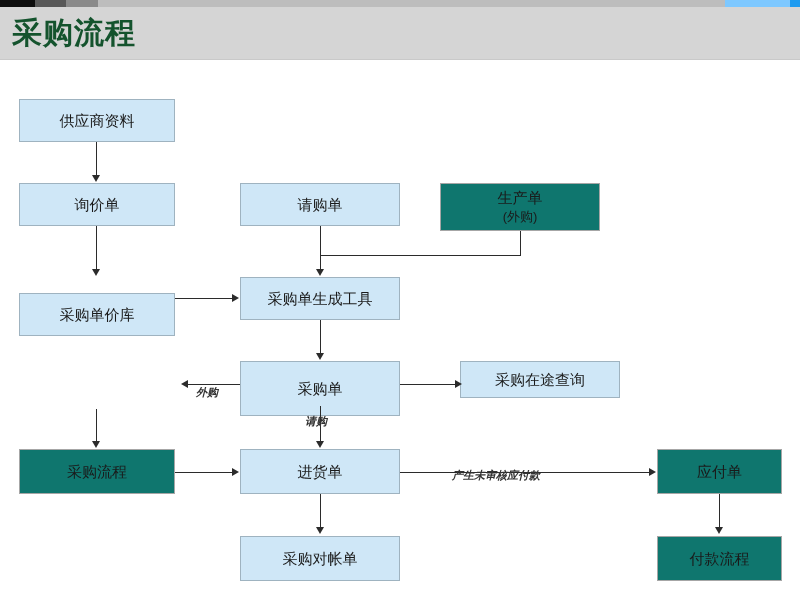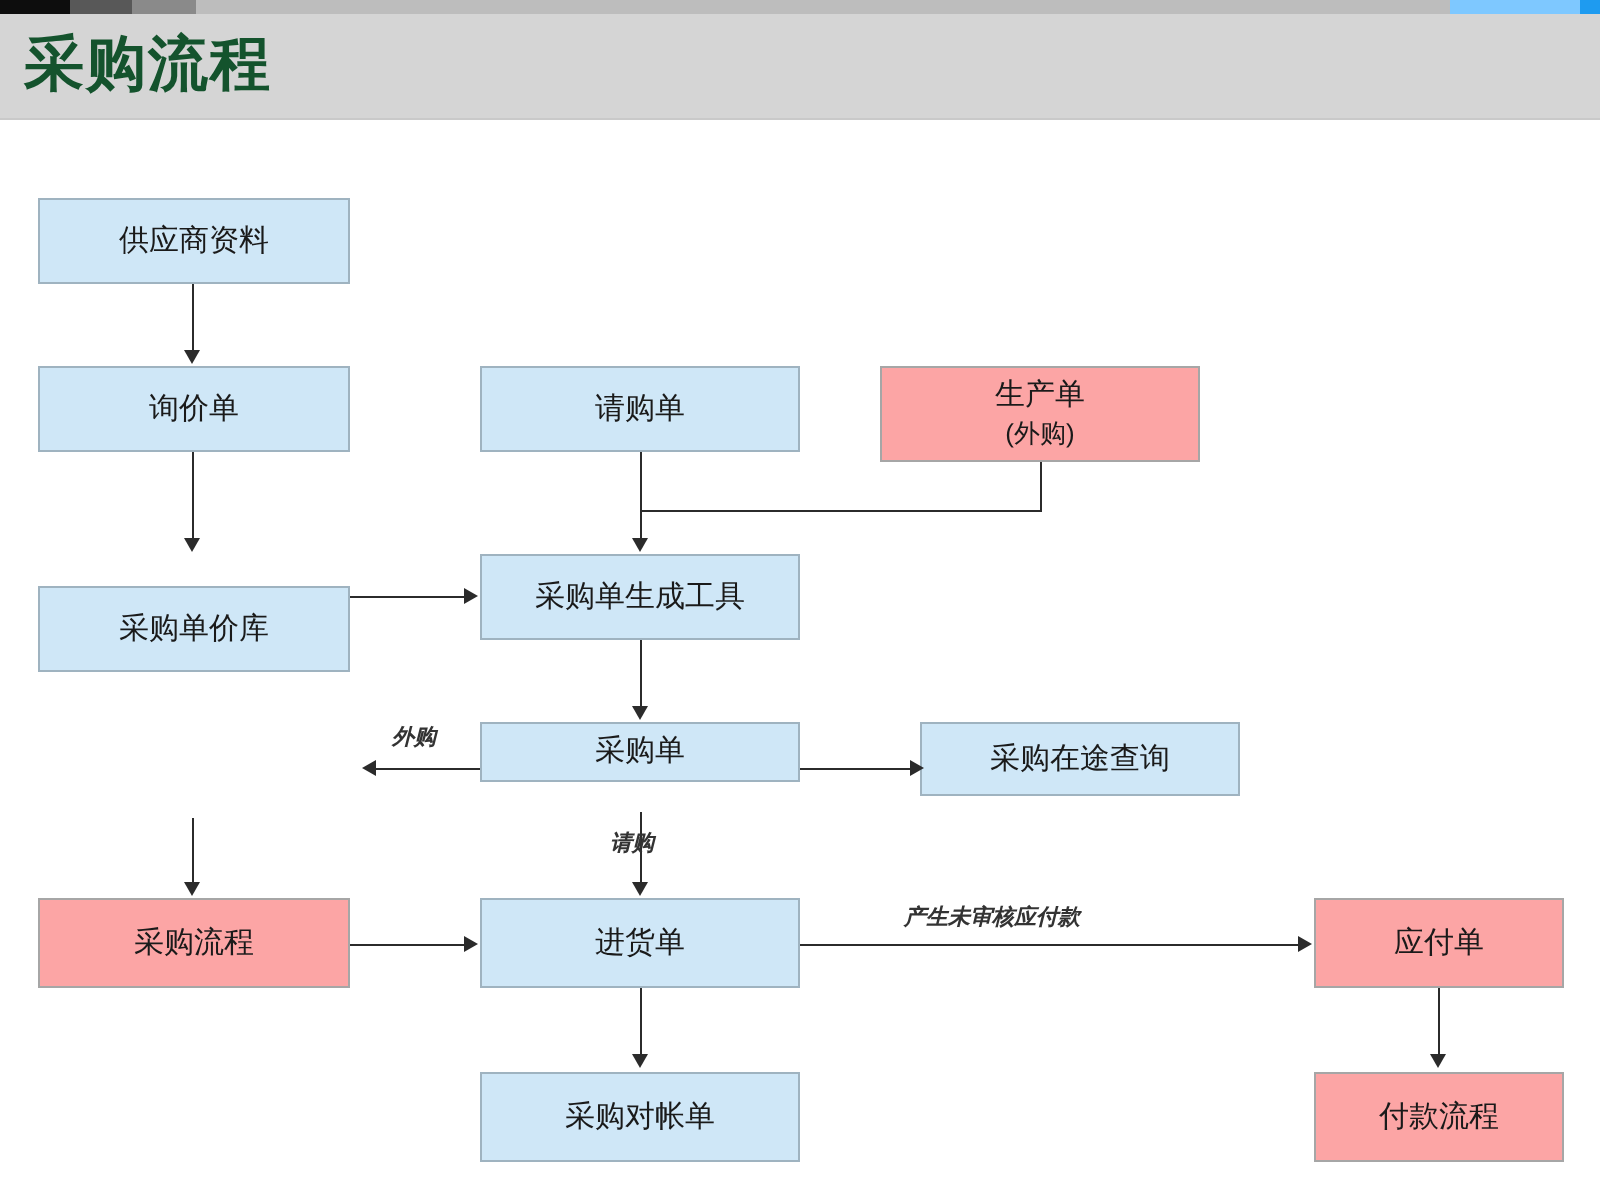--- a/index.html
+++ b/index.html
@@ -73,7 +73,7 @@
     white-space: nowrap;
   }
   .node.blue  { background: #cfe7f7; border-color: #9fb3c0; }
-  .node.white { background: #fca5a5; border-color: #a6a6a6; }
+  .node.white { background: #0f766e; border-color: #a6a6a6; }
   .node .sub { font-size: 13px; }
 
   

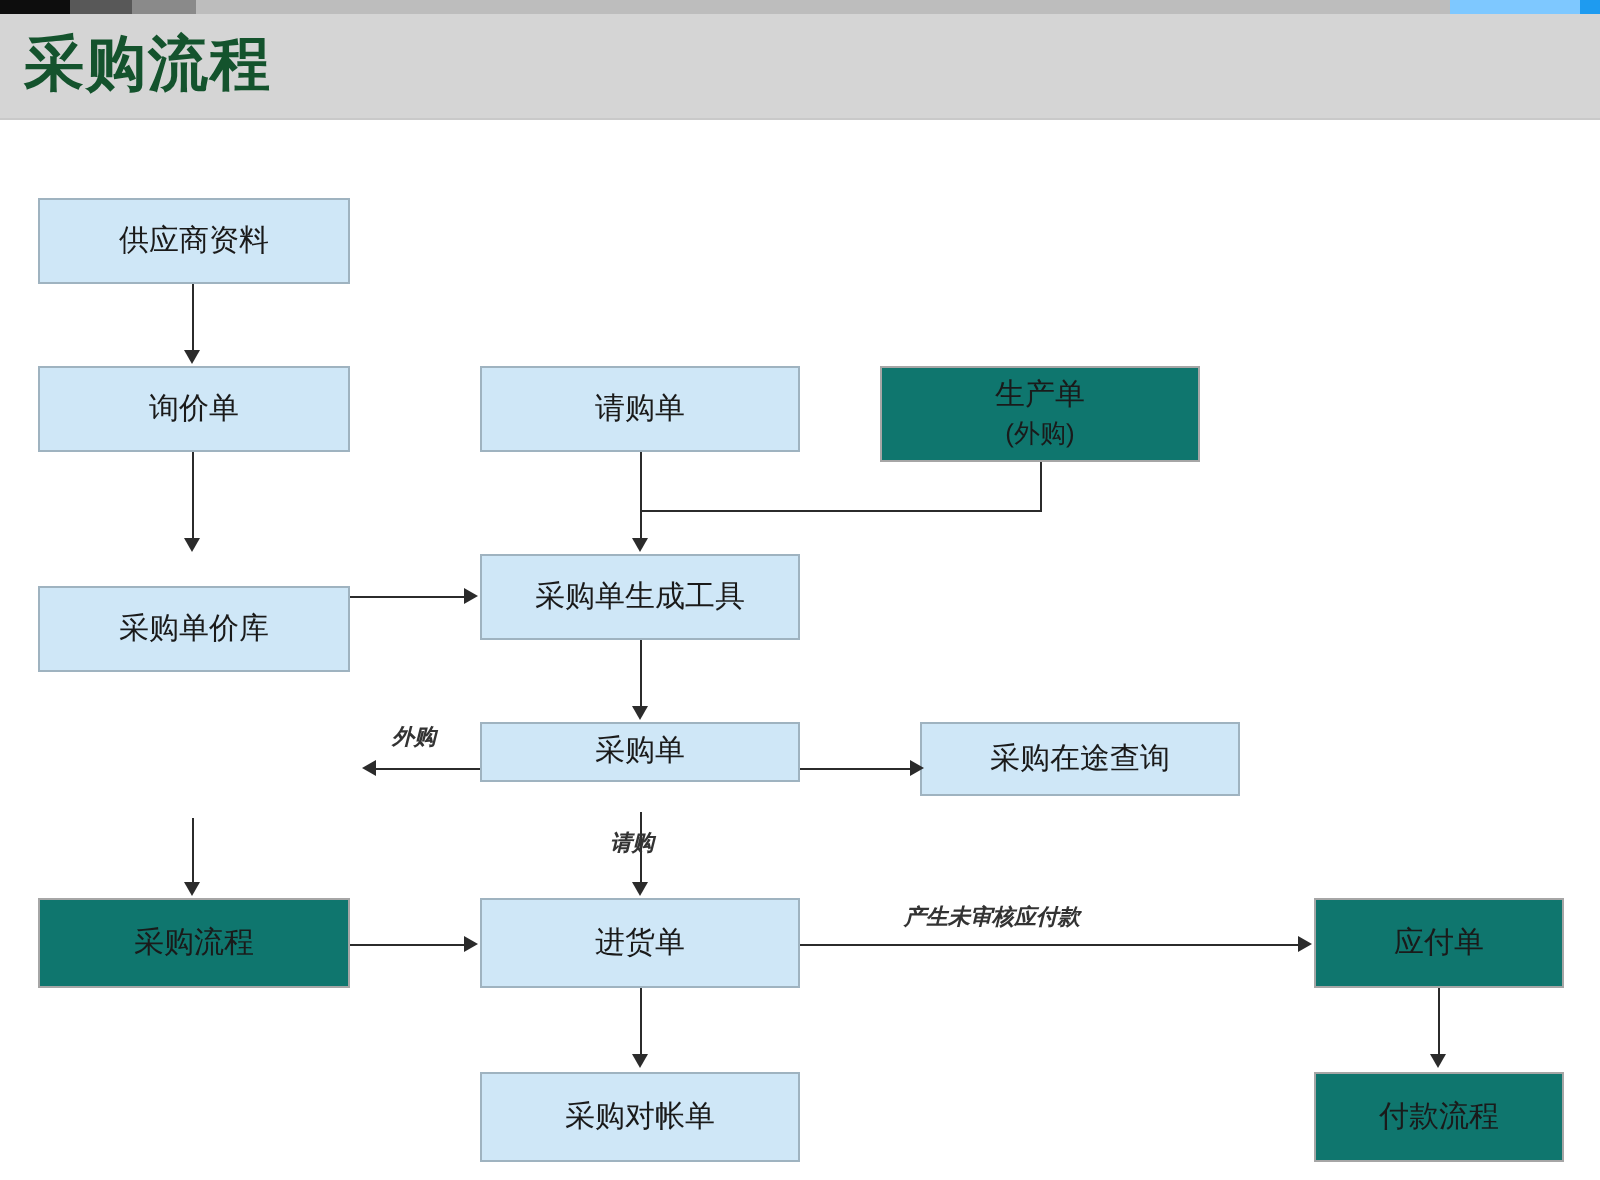--- a/index.html
+++ b/index.html
@@ -227,7 +227,7 @@
   <div class="ln v" style="left:719px;top:433px;height:34px;"></div>
   <div class="arrow down" style="left:715px;top:466px;"></div>
 
-  <div class="edge-label" style="left:196px;top:300px;">外购</div>
+  <div class="edge-label" style="left:196px;top:324px;">外购</div>
 
   <div class="edge-label" style="left:305px;top:353px;">请购</div>
 

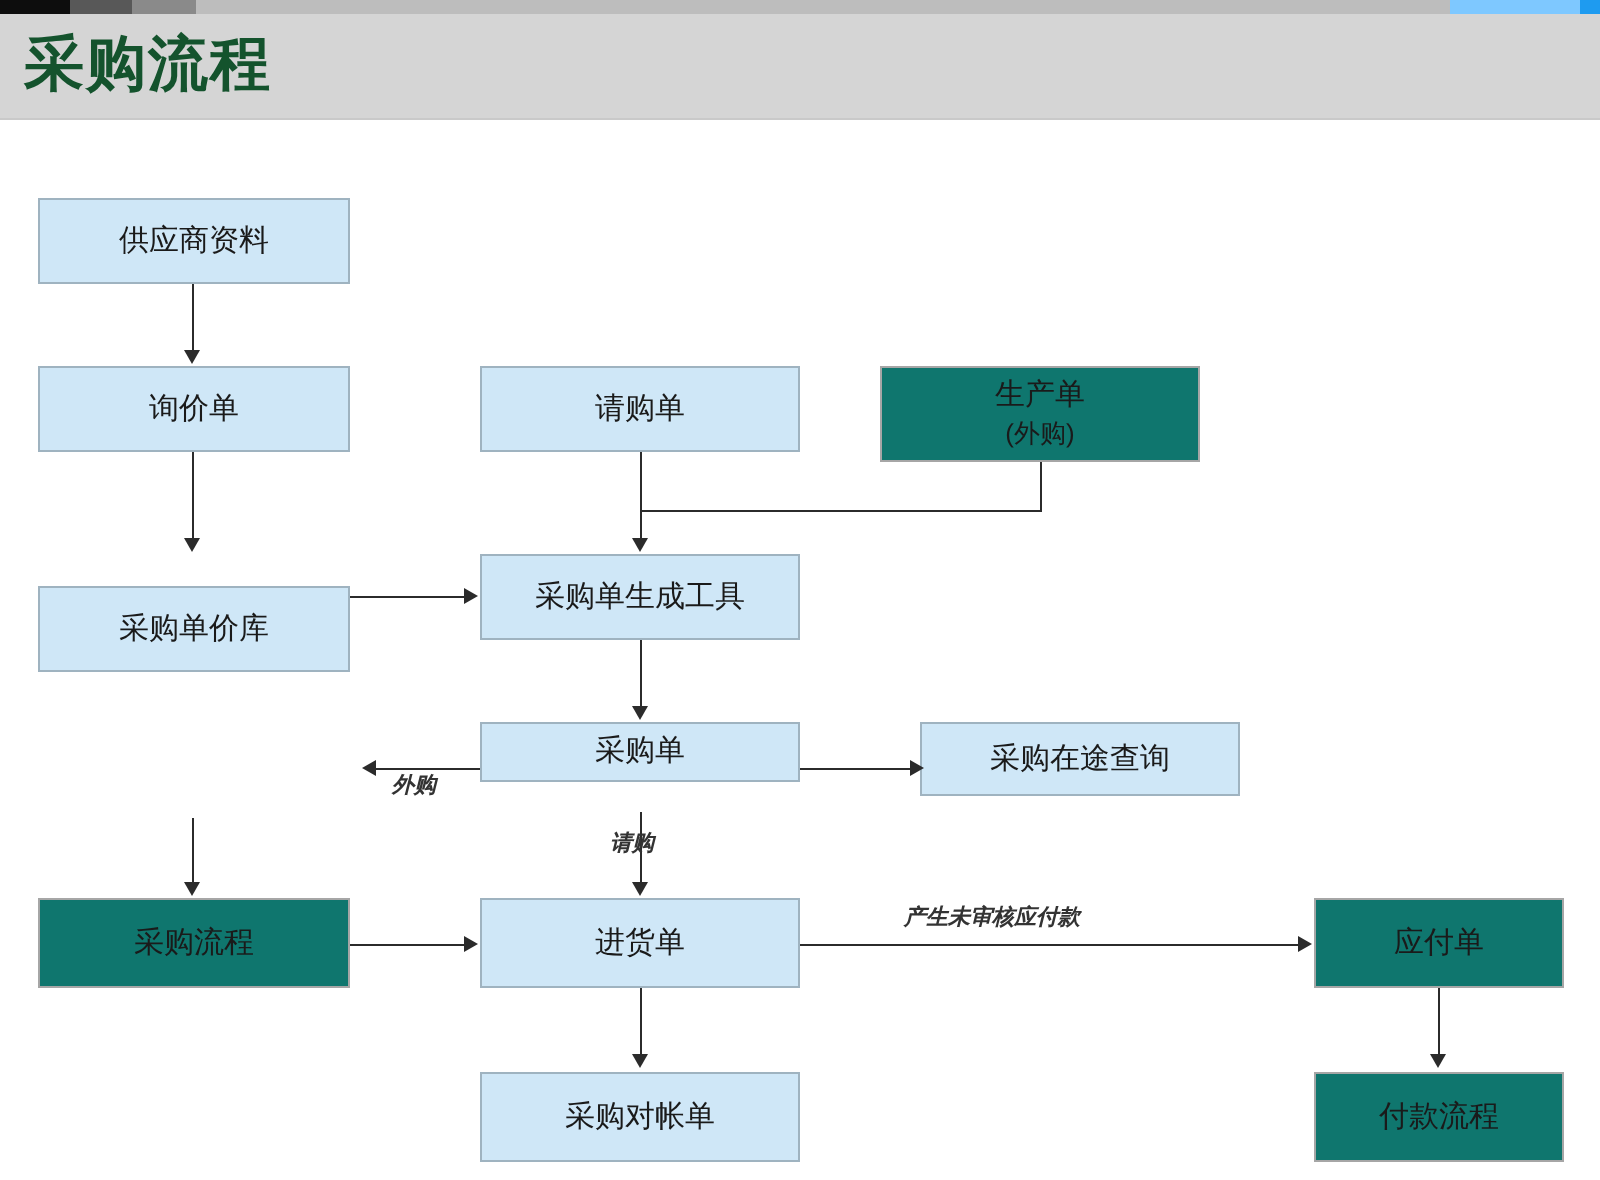--- a/index.html
+++ b/index.html
@@ -156,7 +156,7 @@
     <span>采购单生成工具</span>
   </div>
 
-  <div class="node blue" style="left:240px;top:300px;width:160px;height:30px;font-family:Liberation Mono, monospace;">
+  <div class="node blue" style="left:240px;top:300px;width:160px;height:55px;">
     <span>采购单</span>
   </div>
 

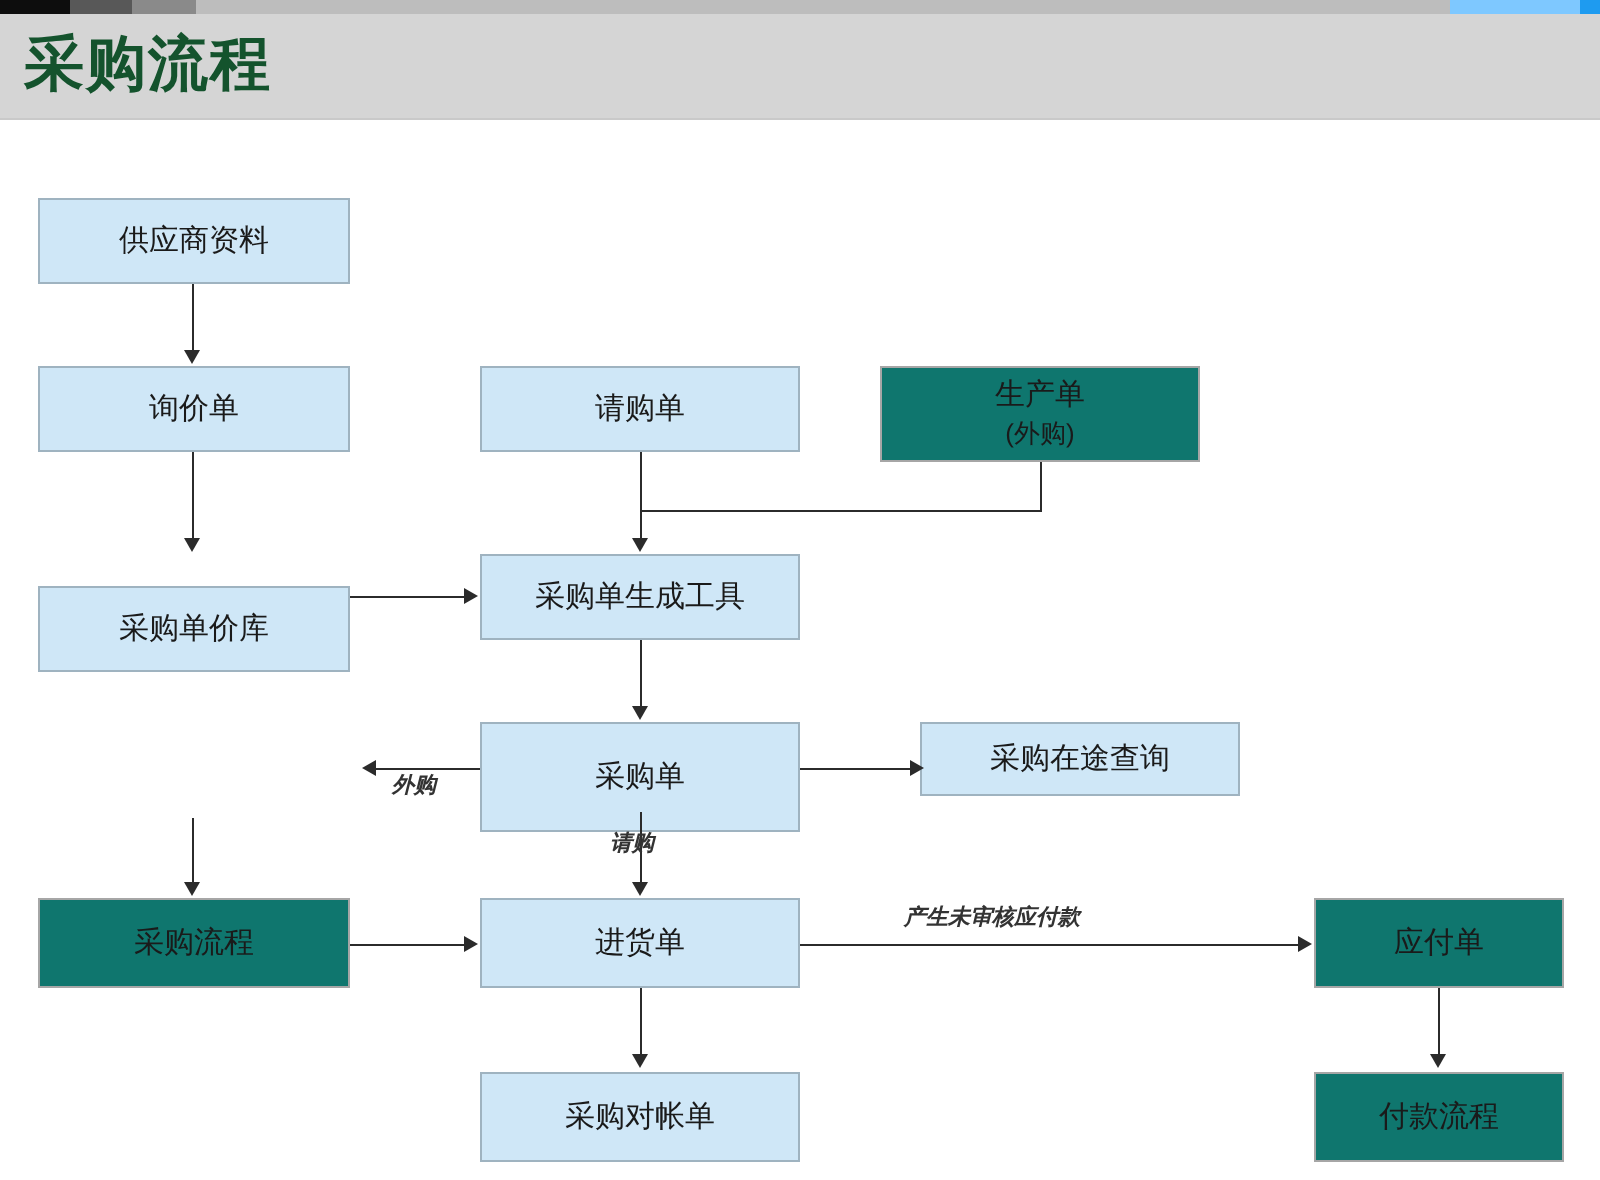--- a/index.html
+++ b/index.html
@@ -231,7 +231,7 @@
 
   <div class="edge-label" style="left:305px;top:353px;">请购</div>
 
-  <div class="edge-label" style="left:452px;top:390px;">产生未审核应付款</div>
+  <div class="edge-label" style="left:452px;top:407px;">产生未审核应付款</div>
 
 </div>
 

